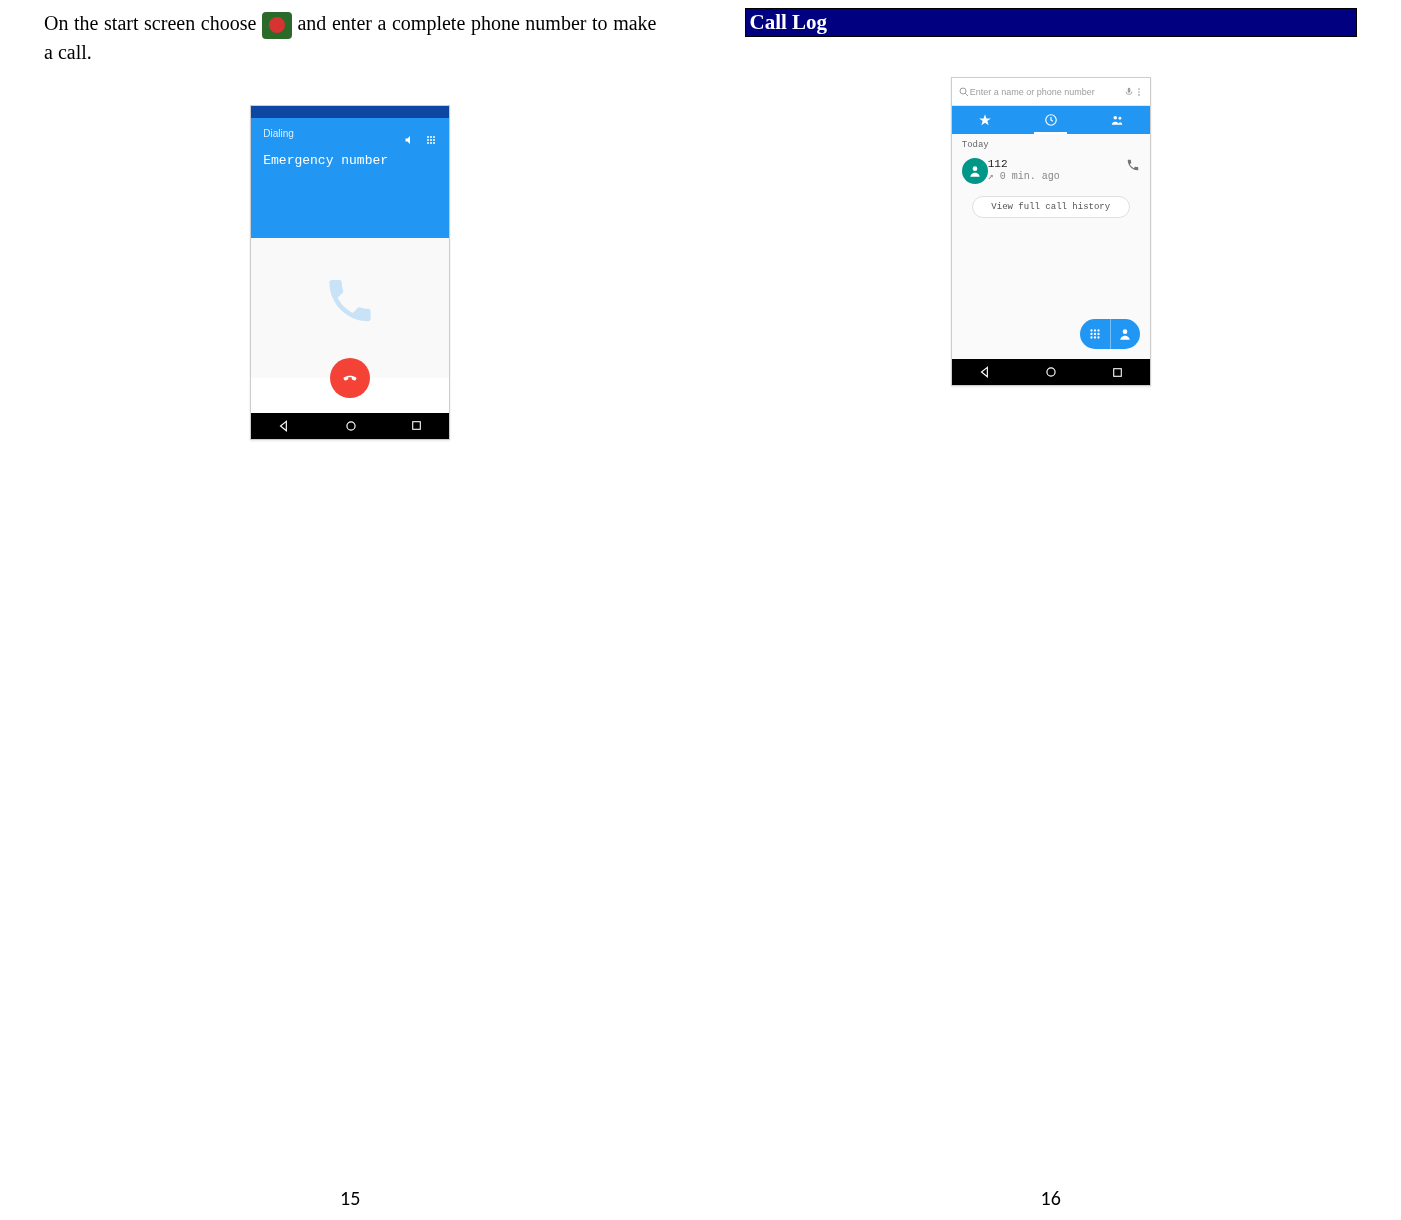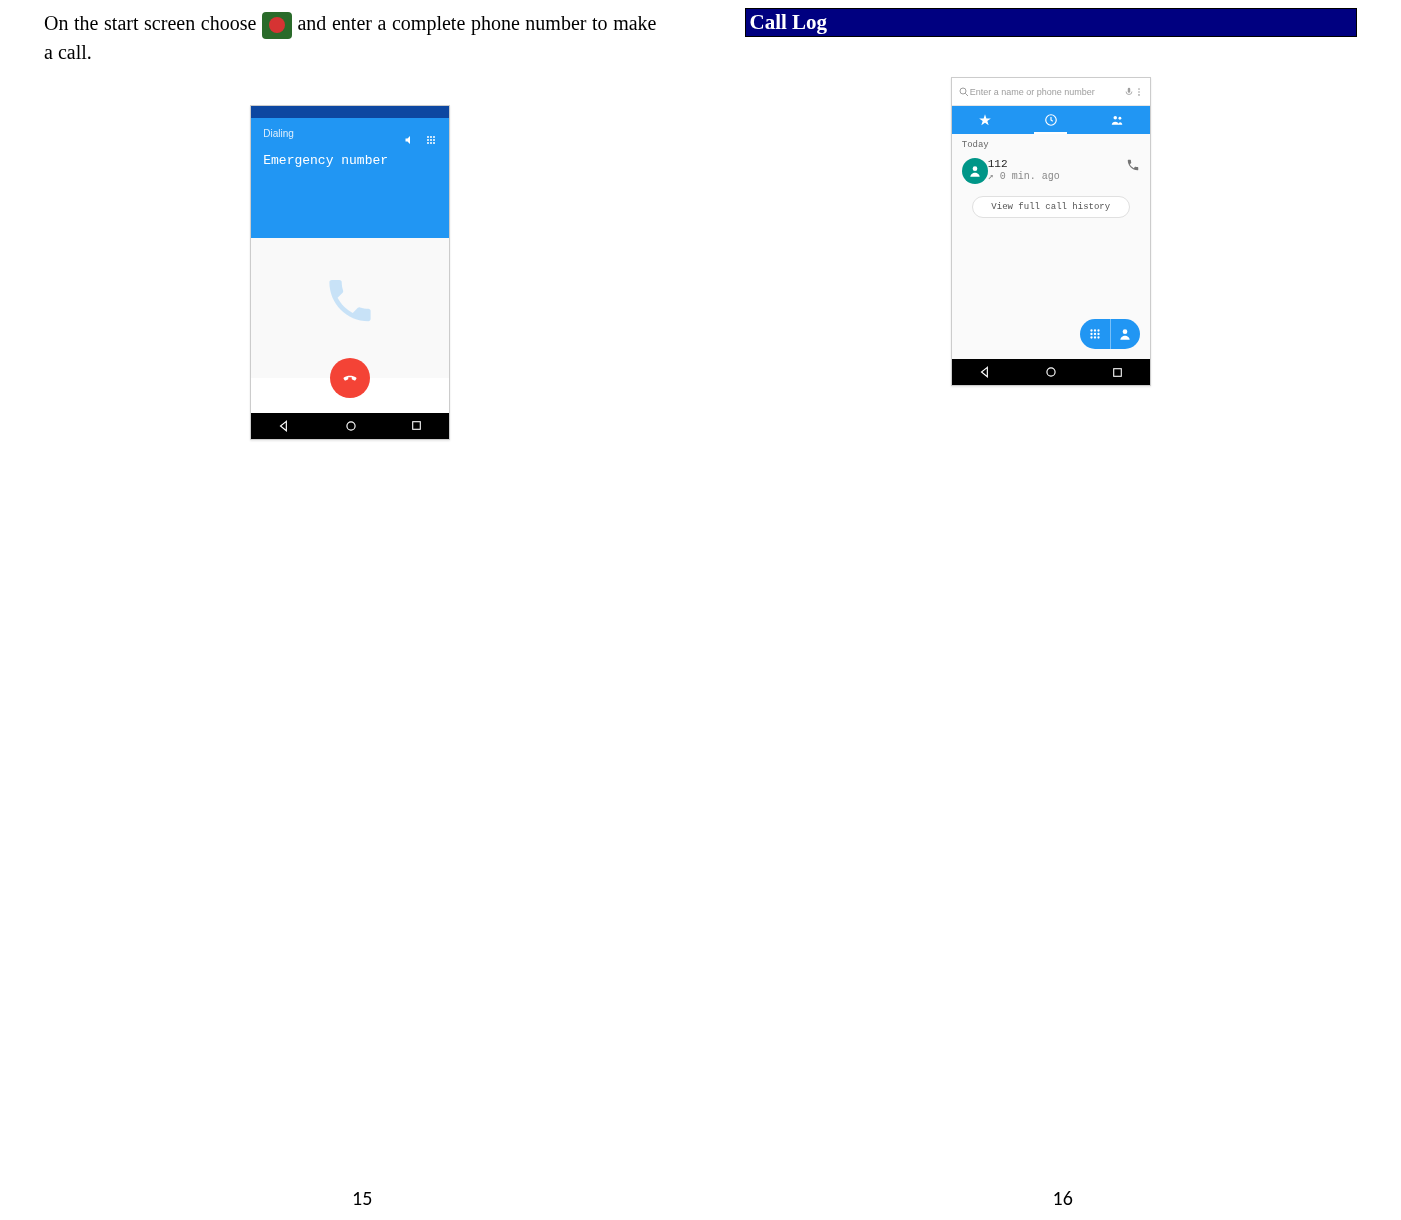--- a/index.html
+++ b/index.html
@@ -267,7 +267,7 @@
     .page-number {
       position: absolute;
       bottom: 10px;
-      left: 12px;
+      left: 0;
       width: 100%;
       text-align: center;
       font-family: Calibri, Arial, sans-serif;

